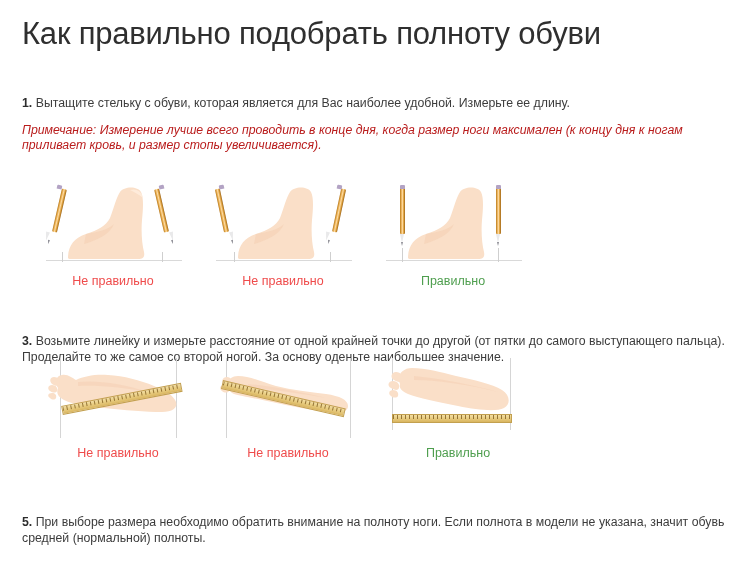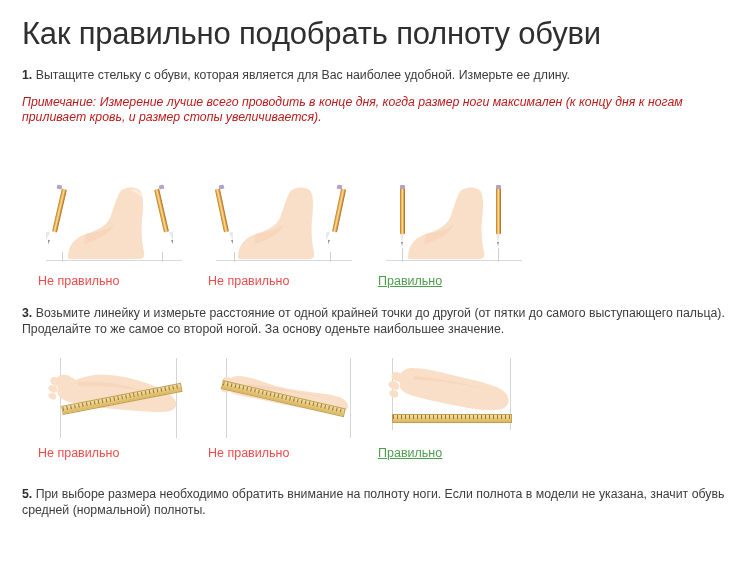--- a/index.html
+++ b/index.html
@@ -36,6 +36,7 @@
     line-height:15.5px;
     color:#3c3c3c;
     margin-bottom:11px;
+    margin-top:28px;
   }
   .step b{ font-weight:bold; color:#2c2c2c;}
   .note{

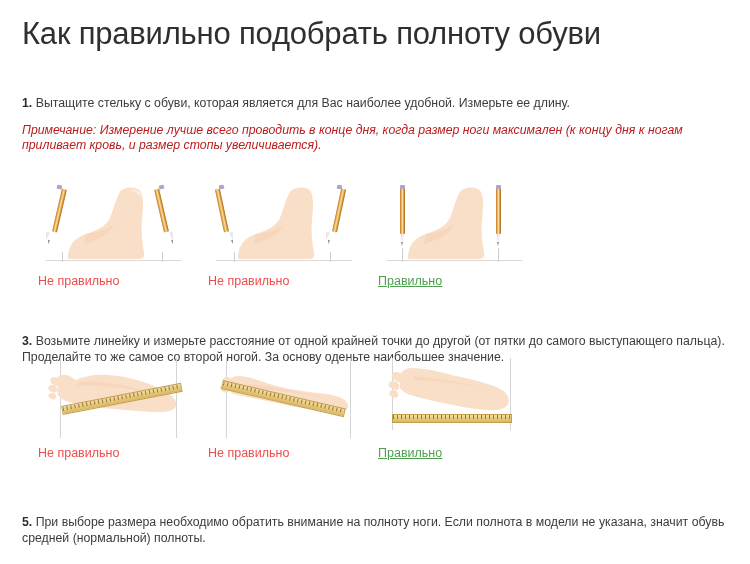--- a/index.html
+++ b/index.html
@@ -62,6 +62,7 @@
     position:absolute;
     bottom:-2px;
     width:100%;
+    text-align:center;
     font-size:12.5px;
     white-space:nowrap;
   }

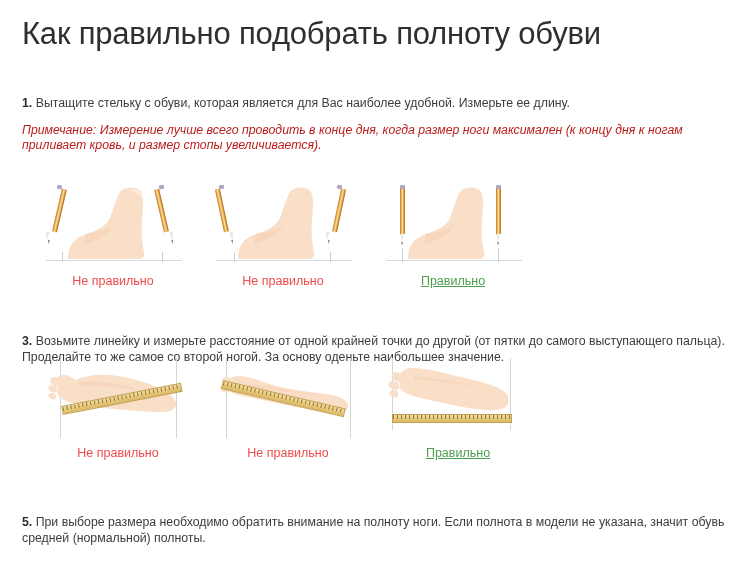--- a/index.html
+++ b/index.html
@@ -67,7 +67,7 @@
     white-space:nowrap;
   }
   .cap-wrong{ color:#ef4b4b; }
-  .cap-right{ color:#4e9e4e;text-decoration:underline; }
+  .cap-right{ color:#4e9e4e; }
 
   .ground{
     position:absolute;

